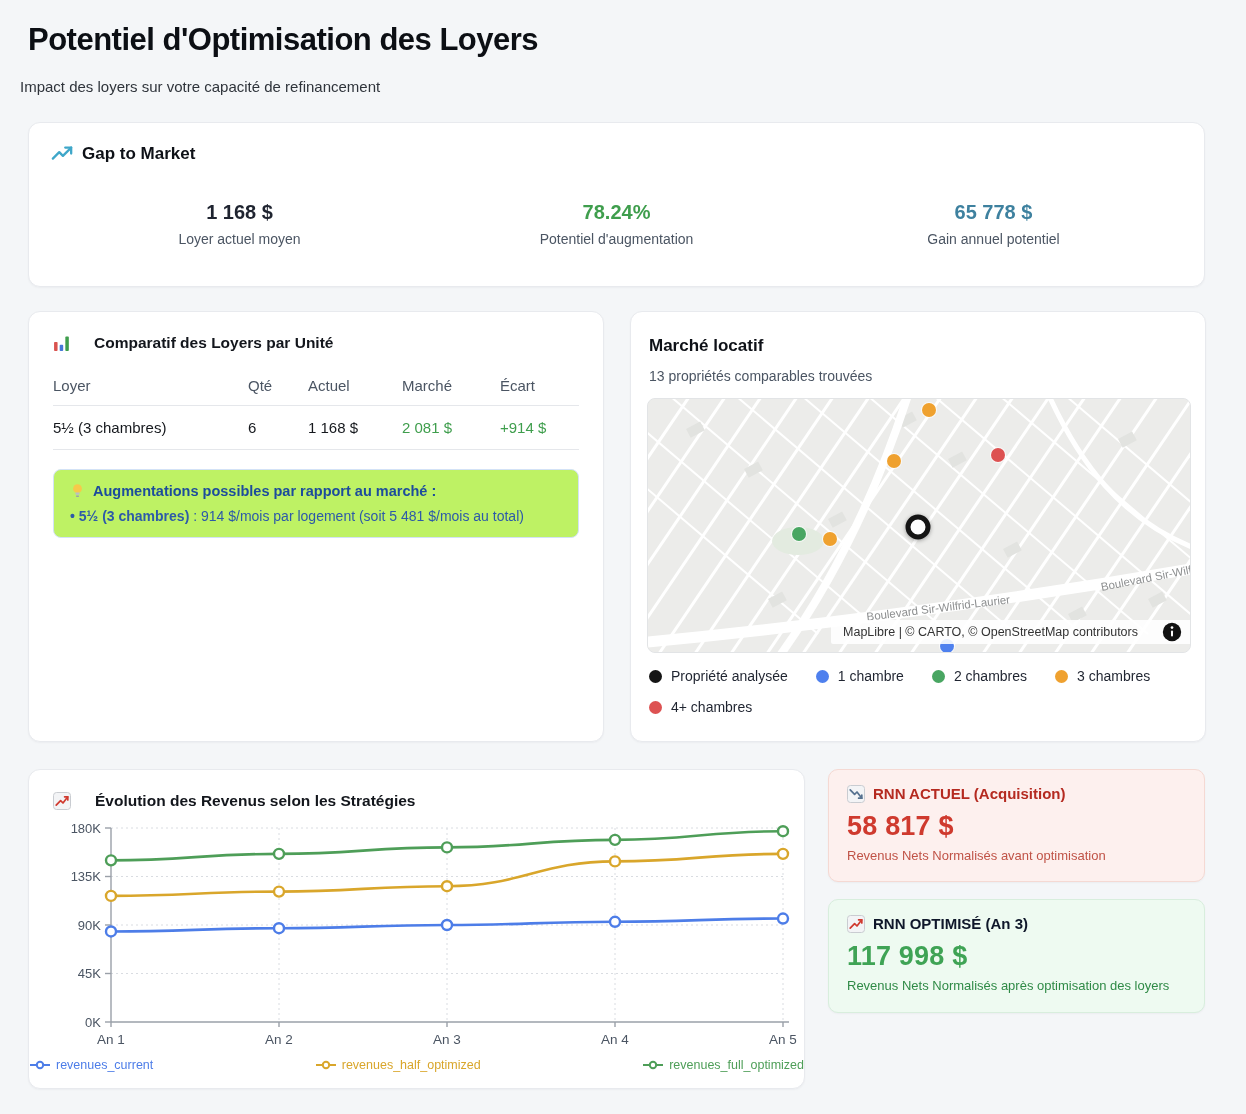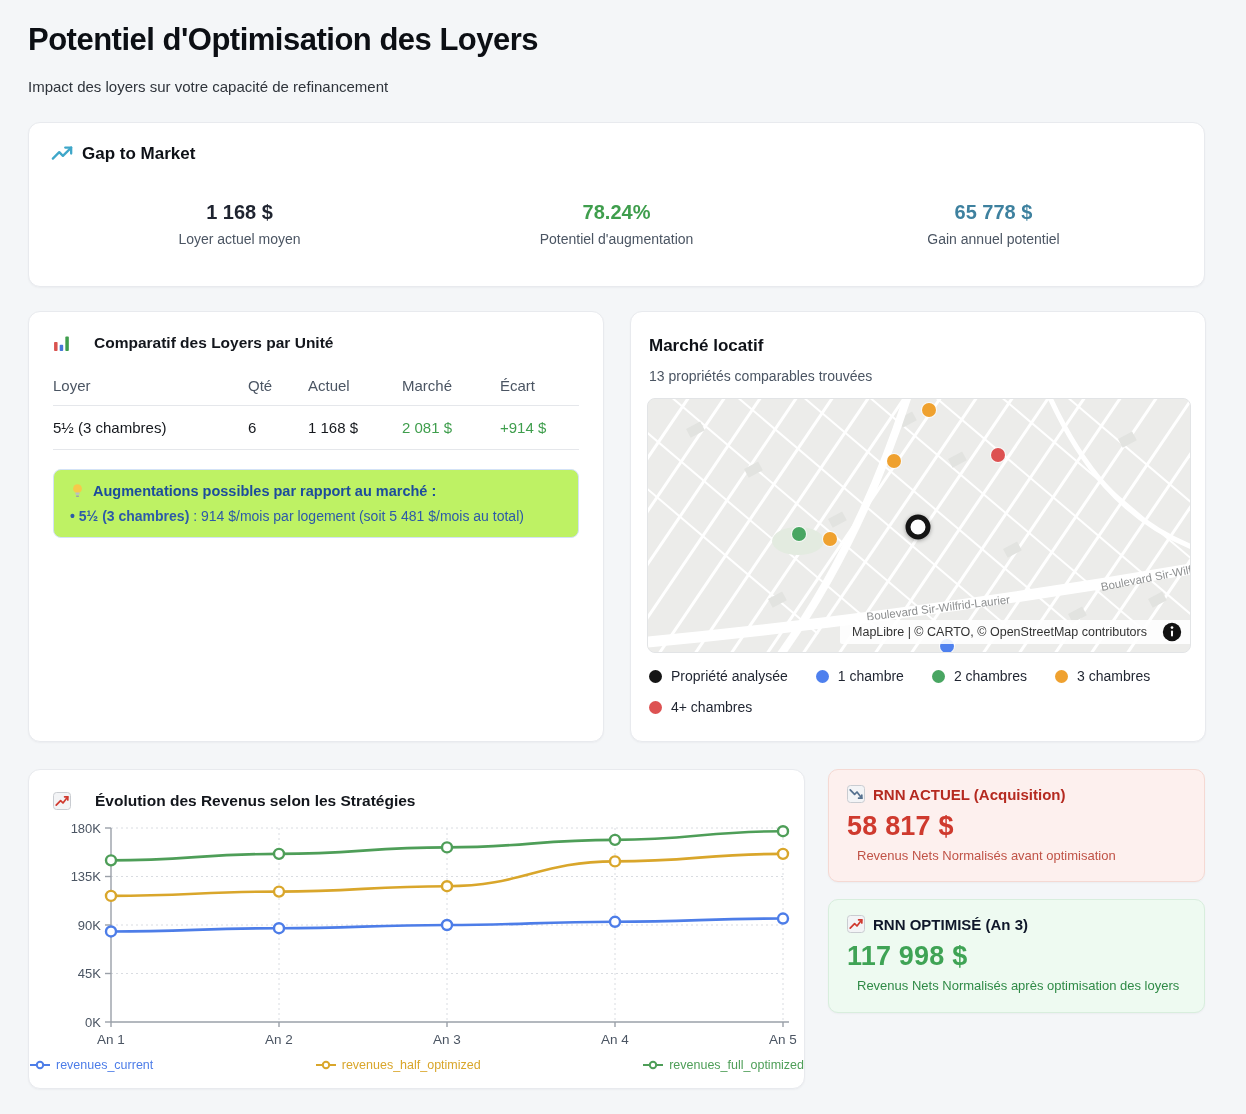--- a/index.html
+++ b/index.html
@@ -7,7 +7,7 @@
   .page{position:absolute;inset:0;}
   .card{position:absolute;background:#fff;border:1px solid #e8eaee;border-radius:12px;box-shadow:0 1px 2px rgba(16,24,40,.04);box-sizing:border-box;}
   h1{position:absolute;left:28px;top:22px;margin:0;font-size:31px;font-weight:800;letter-spacing:-.5px;color:#0c0f14;}
-  .subtitle{position:absolute;left:28px;top:78px;font-size:15px;color:#2f343b;}
+  .subtitle{position:absolute;left:20px;top:78px;font-size:15px;color:#2f343b;}
 
   
   .gap-card{left:28px;top:122px;width:1177px;height:165px;padding:20px 22px;}

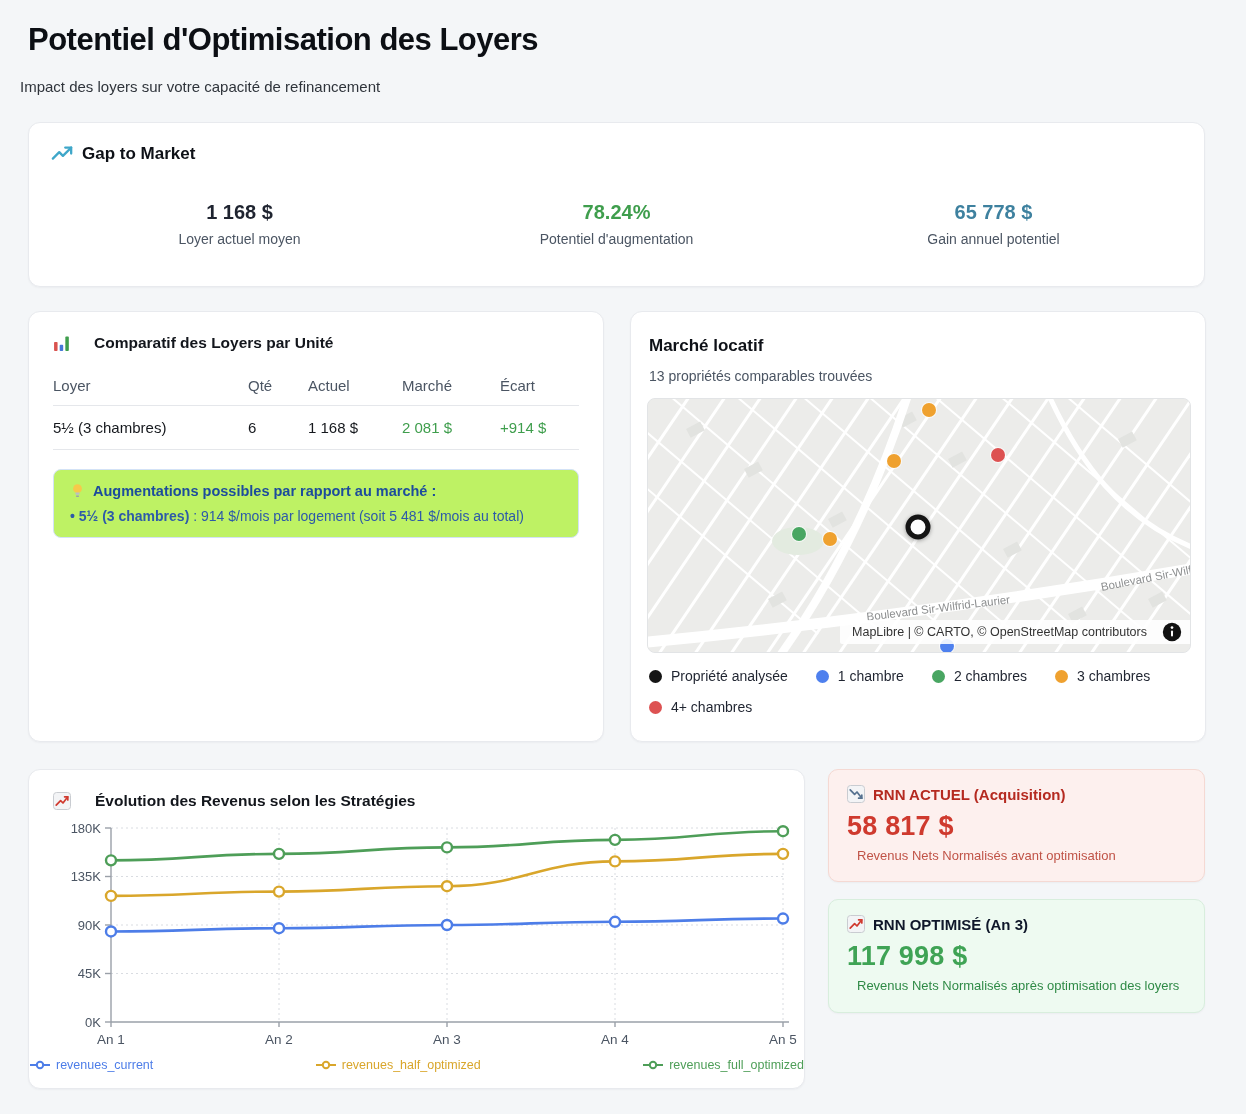--- a/index.html
+++ b/index.html
@@ -40,7 +40,7 @@
   .marker{position:absolute;width:14px;height:14px;border-radius:50%;transform:translate(-50%,-50%);box-shadow:0 0 0 1px rgba(255,255,255,.7);}
   .marker.target{width:15px;height:15px;background:#fff !important;border:5px solid #151515;box-shadow:0 1px 4px rgba(0,0,0,.35);}
   .street-label{position:absolute;font-size:11.5px;color:#8d8f90;white-space:nowrap;}
-  .attribution{position:absolute;right:0;bottom:8px;height:24px;background:rgba(255,255,255,.88);display:flex;align-items:center;gap:15px;padding:0 8px 0 12px;font-size:12.5px;color:#333;border-radius:2px 0 0 2px;}
+  .attribution{position:absolute;right:0;bottom:8px;height:24px;background:rgba(255,255,255,.88);display:flex;align-items:center;gap:24px;padding:0 8px 0 12px;font-size:12.5px;color:#333;border-radius:2px 0 0 2px;}
   .map-legend{margin:15px 0 0 2px;display:flex;flex-wrap:wrap;column-gap:28px;row-gap:15px;max-width:540px;}
   .legend-item{display:flex;align-items:center;gap:9px;font-size:14px;color:#1f2430;}
   .dot{width:13px;height:13px;border-radius:50%;flex:0 0 auto;}

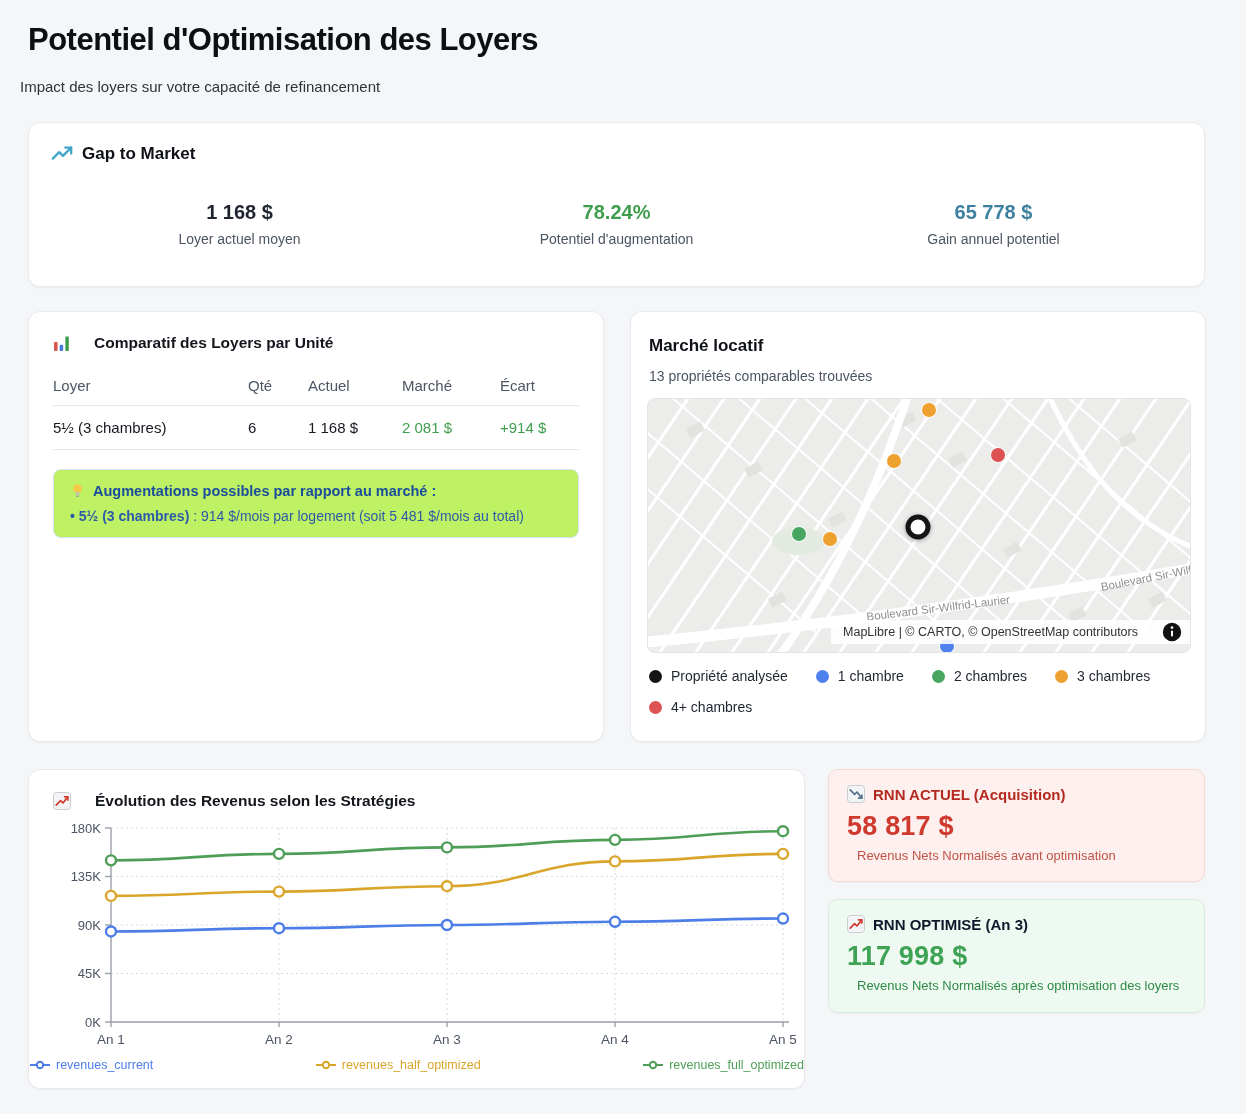--- a/index.html
+++ b/index.html
@@ -58,7 +58,7 @@
 
   
   .rnn-card{left:828px;width:377px;box-sizing:border-box;border-radius:10px;padding:15px 18px;border:1px solid;}
-  .rnn-title{display:flex;align-items:center;gap:8px;font-size:15px;font-weight:800;}
+  .rnn-title{display:flex;gap:8px;font-size:15px;font-weight:800;}
   .rnn-value{font-size:27px;font-weight:800;margin-top:8px;letter-spacing:.2px;}
   .rnn-caption{font-size:13px;margin-top:6px;margin-left:10px;}
   .icon{display:inline-flex;flex:0 0 auto;}

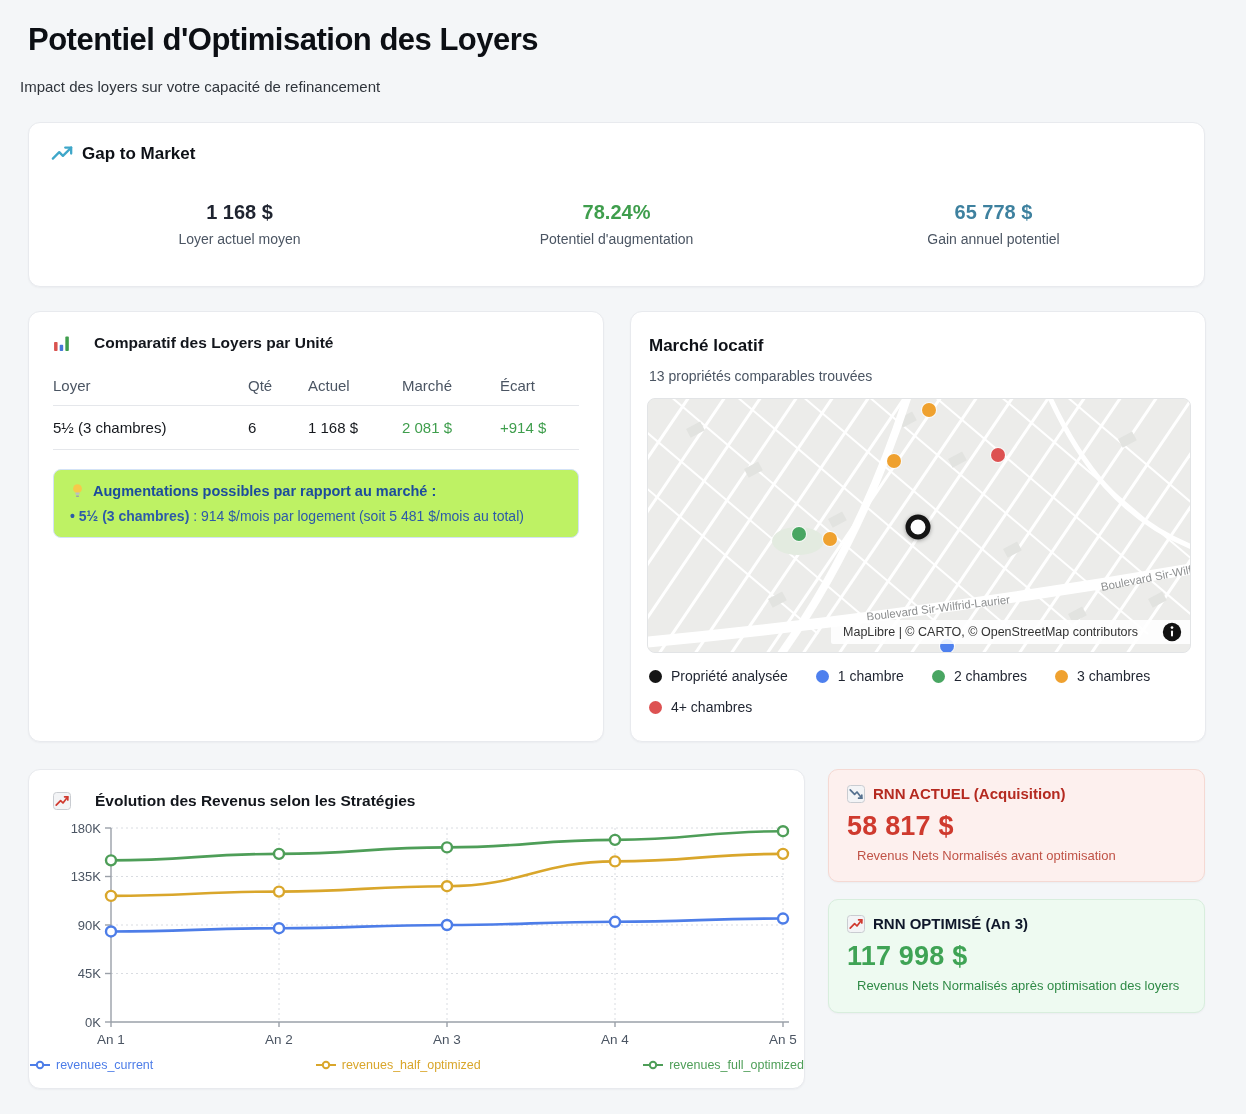--- a/index.html
+++ b/index.html
@@ -60,7 +60,7 @@
   .rnn-card{left:828px;width:377px;box-sizing:border-box;border-radius:10px;padding:15px 18px;border:1px solid;}
   .rnn-title{display:flex;gap:8px;font-size:15px;font-weight:800;}
   .rnn-value{font-size:27px;font-weight:800;margin-top:8px;letter-spacing:.2px;}
-  .rnn-caption{font-size:13px;margin-top:6px;margin-left:10px;}
+  .rnn-caption{font-size:13px;margin-top:6px;}
   .icon{display:inline-flex;flex:0 0 auto;}
 </style>
 </head>

